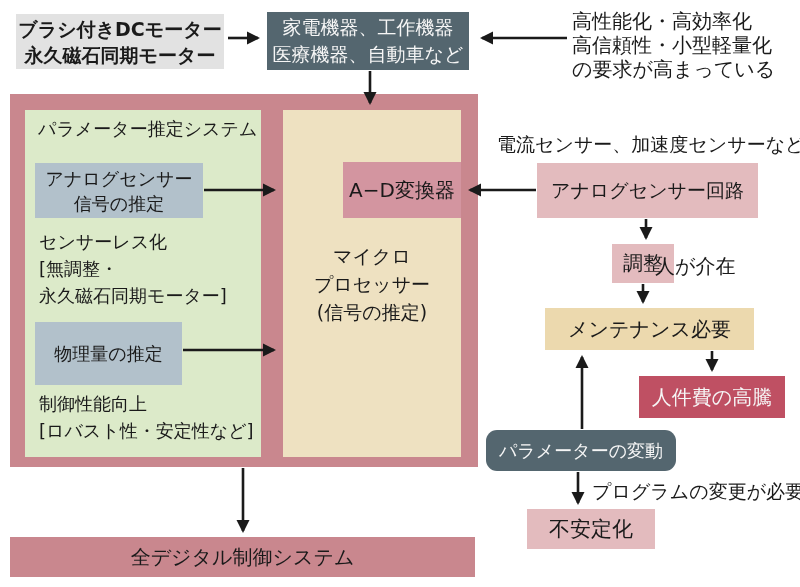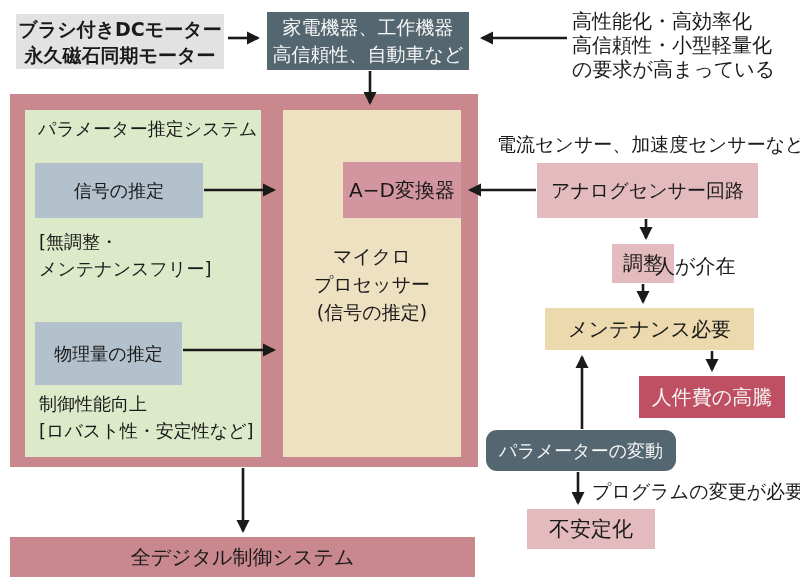--- a/index.html
+++ b/index.html
@@ -79,7 +79,7 @@
 
   <div class="box applications">
     <span>家電機器、工作機器</span>
-    <span>高信頼性、自動車など</span>
+    <span>医療機器、自動車など</span>
   </div>
 
   <div class="note demand-note">

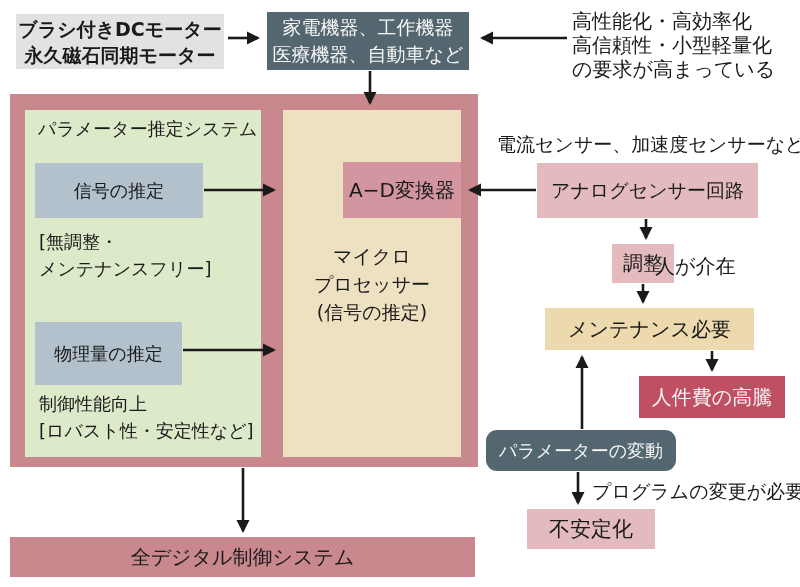--- a/index.html
+++ b/index.html
@@ -94,6 +94,7 @@
   <div class="note est-title">パラメーター推定システム</div>
 
   <div class="box blue1">
+    <span>アナログセンサー</span>
     <span>信号の推定</span>
   </div>
 

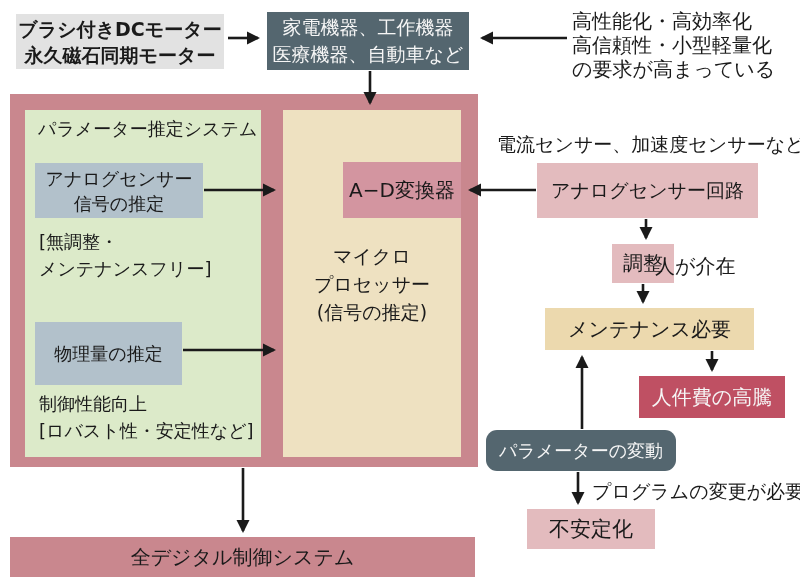--- a/index.html
+++ b/index.html
@@ -99,6 +99,7 @@
   </div>
 
   <div class="note sensorless">
+    <div>センサーレス化</div>
     <div>[無調整・</div>
     <div>メンテナンスフリー]</div>
   </div>

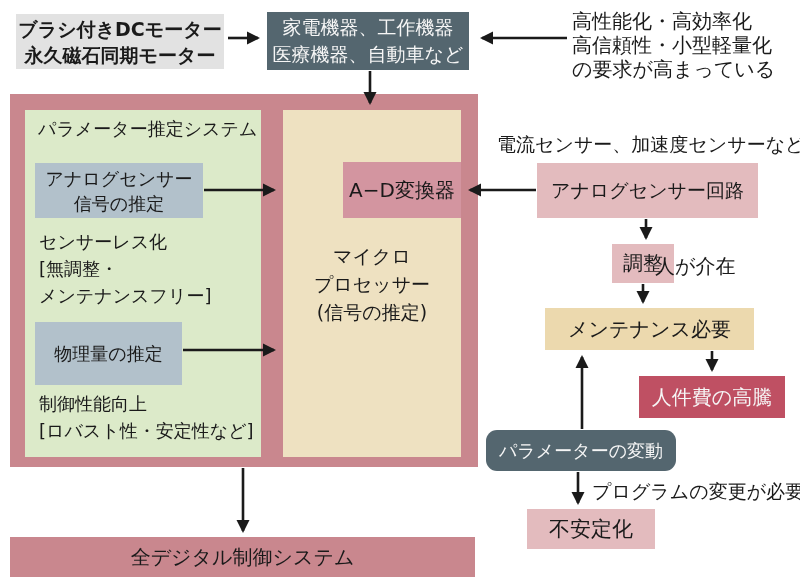--- a/index.html
+++ b/index.html
@@ -101,7 +101,7 @@
   <div class="note sensorless">
     <div>センサーレス化</div>
     <div>[無調整・</div>
-    <div>メンテナンスフリー]</div>
+    <div>永久磁石同期モーター]</div>
   </div>
 
   <div class="box blue2">

